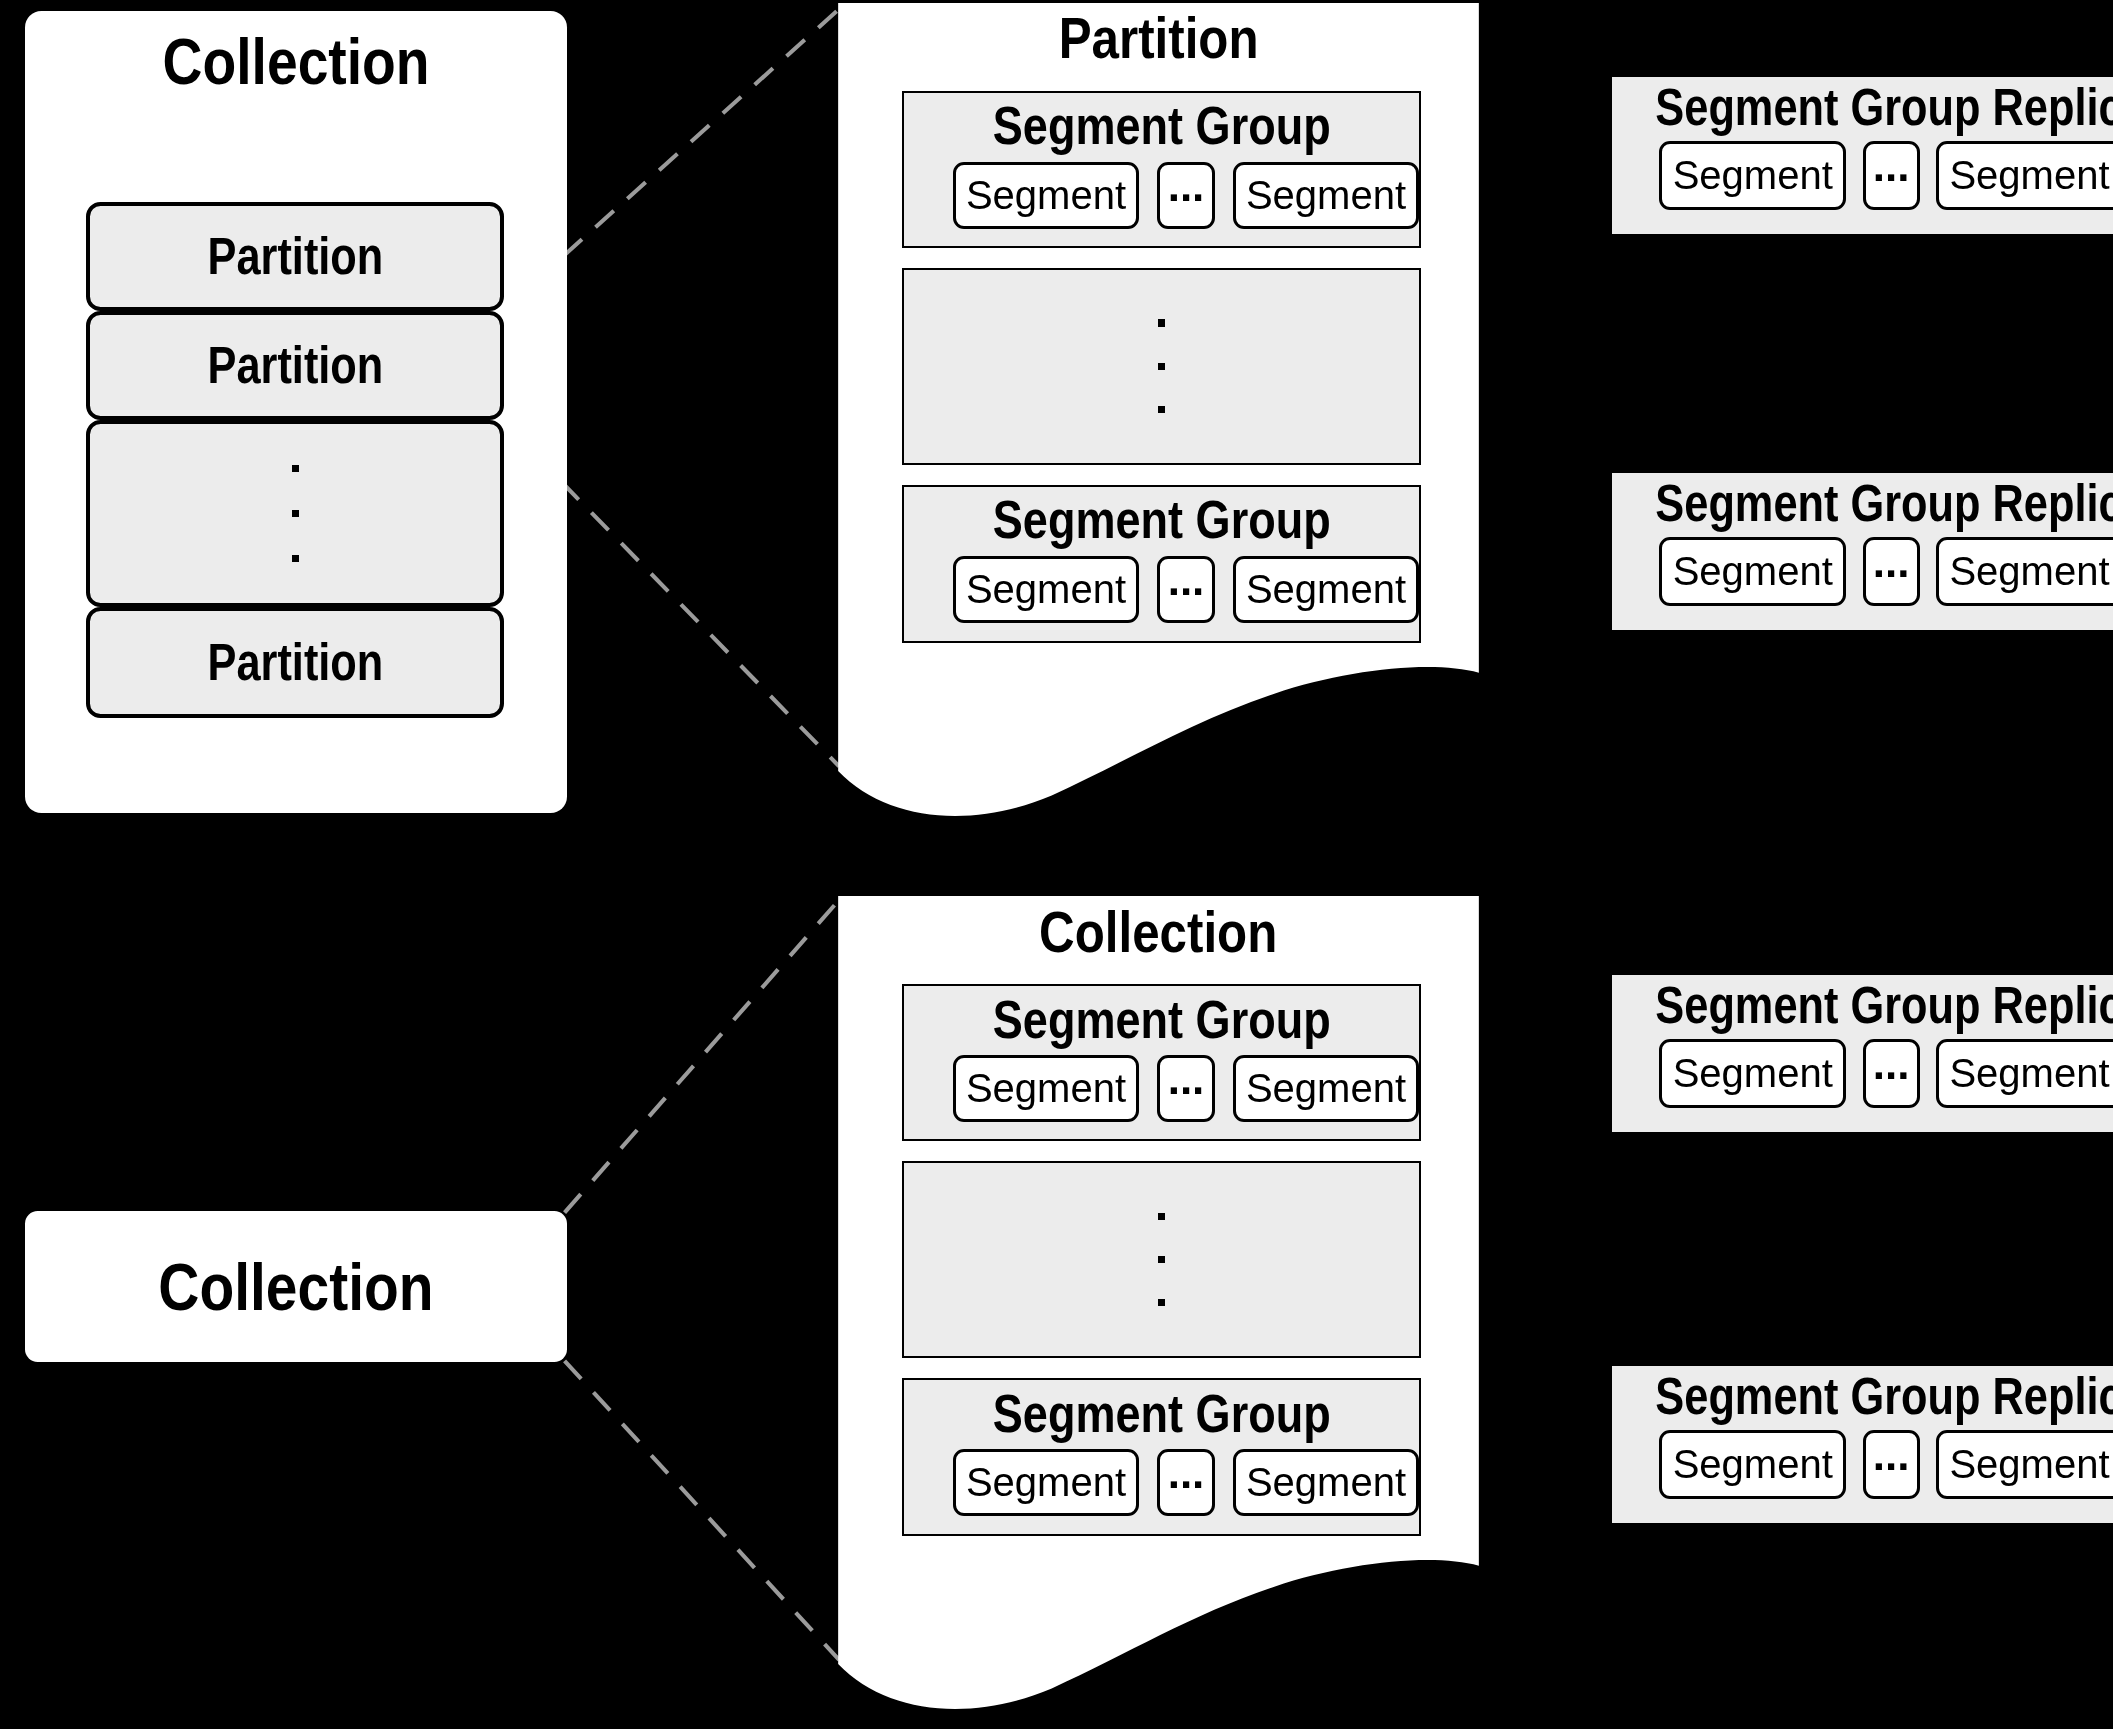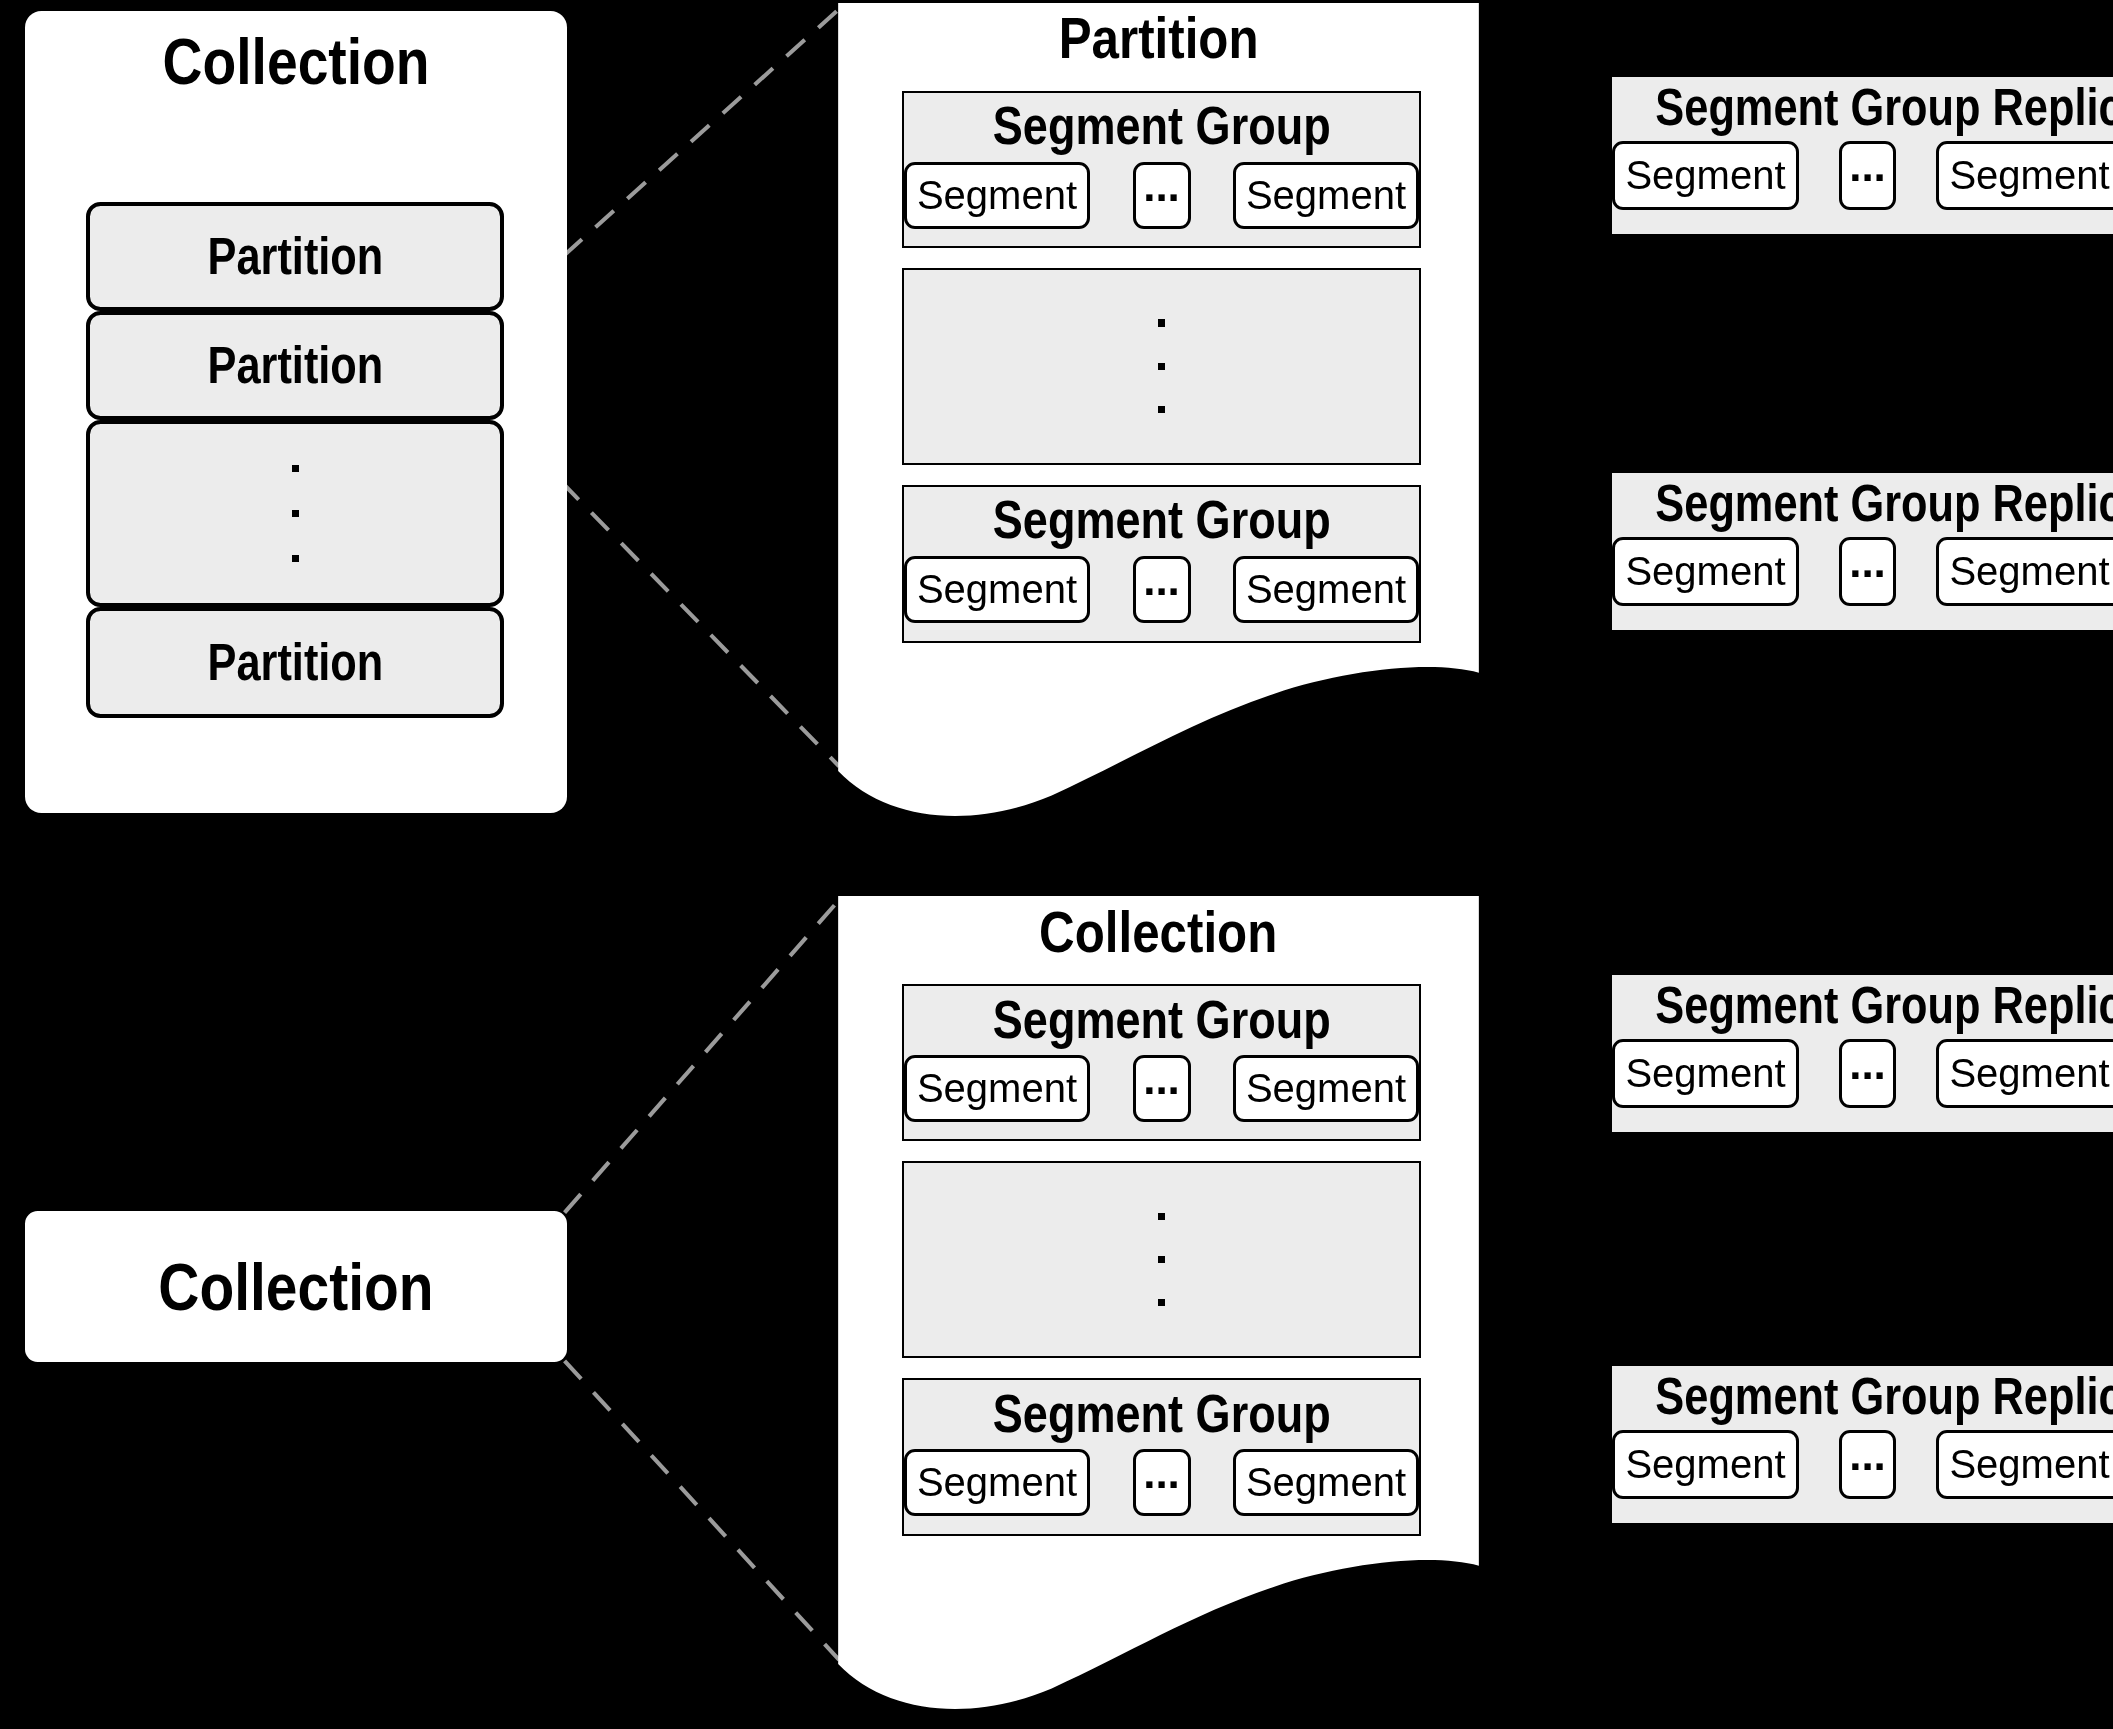--- a/index.html
+++ b/index.html
@@ -45,7 +45,7 @@
     box-sizing:border-box;display:flex;align-items:center;justify-content:center;
   }
   .sg-title{padding-top:5.5px;text-align:center;font-weight:bold;font-size:53px;line-height:1.05;}
-  .seg-row{display:flex;justify-content:space-between;align-items:center;gap:18px;margin-top:8.2px;}
+  .seg-row{display:flex;justify-content:flex-end;align-items:center;gap:18px;margin-top:8.2px;}
   .seg{
     width:186px;height:67px;background:#fff;border:3.6px solid #000;border-radius:11px;box-sizing:border-box;
     display:flex;align-items:center;justify-content:center;font-size:40px;

